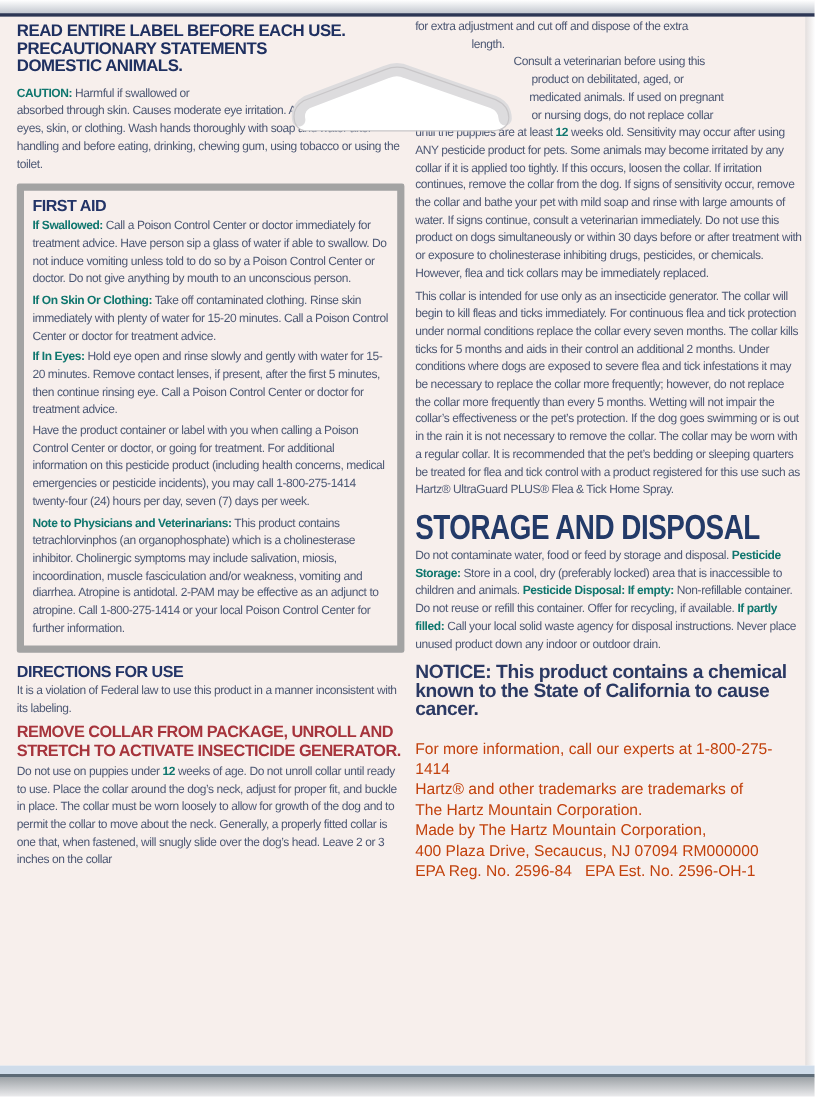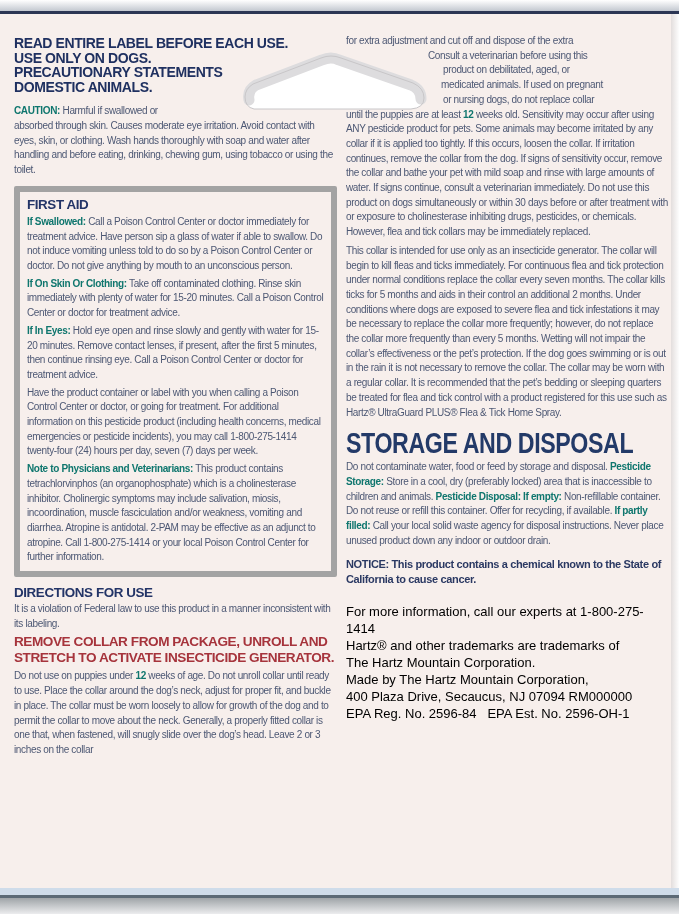--- a/index.html
+++ b/index.html
@@ -22,7 +22,7 @@
   
   #hangtab{position:absolute;left:242px;top:51px;width:187px;height:64px;z-index:6;}
 
-  .col{position:absolute;top:24px;color:#4d5874;}
+  .col{position:absolute;top:6px;color:#4d5874;}
   #col-left{left:14px;width:323px;padding-top:12px;}
   #col-right{left:346px;width:322px;padding-top:10px;}
 

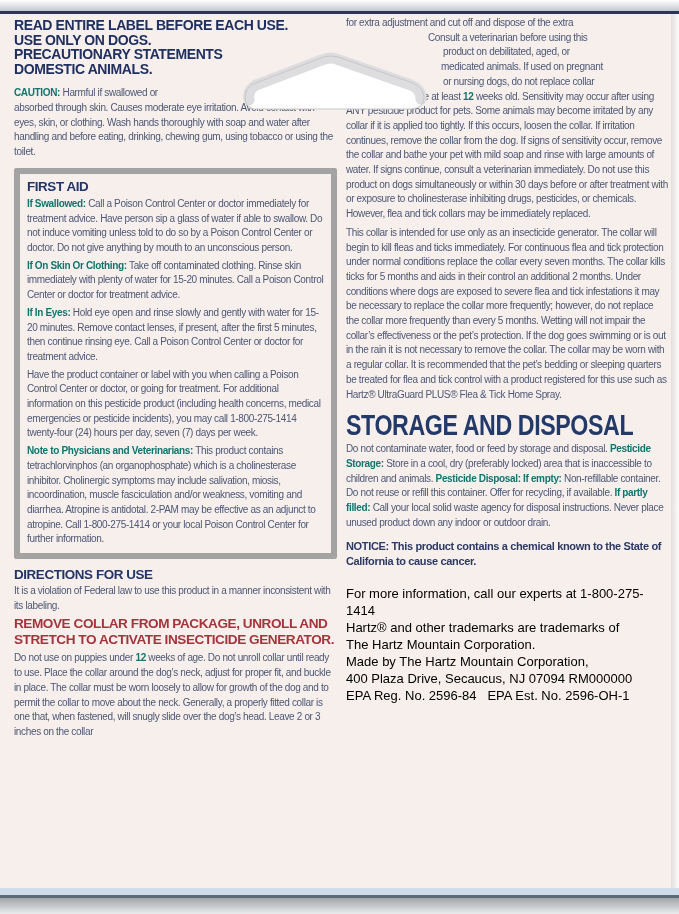--- a/index.html
+++ b/index.html
@@ -67,7 +67,6 @@
   <div class="col" id="col-left">
     <div class="hdr">
       <div>READ ENTIRE LABEL BEFORE EACH USE.</div>
-      <div>USE ONLY ON DOGS.</div>
       <div>PRECAUTIONARY STATEMENTS</div>
       <div>DOMESTIC ANIMALS.</div>
     </div>

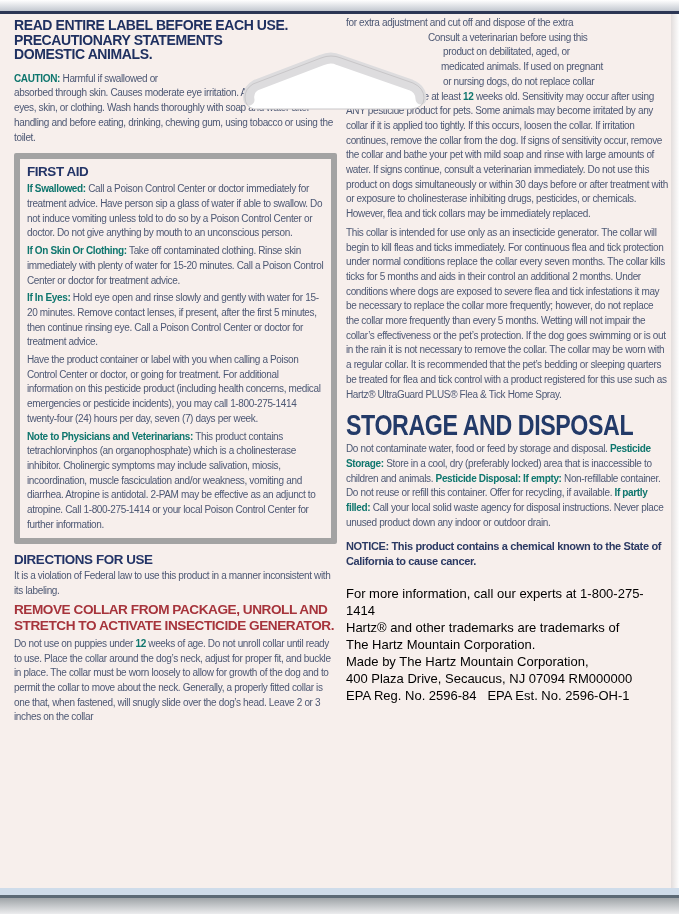--- a/index.html
+++ b/index.html
@@ -106,6 +106,7 @@
 
   <div class="col" id="col-right">
     <div class="body">for extra adjustment and cut off and dispose of the extra</div>
+    <div class="body p47">length.</div>
 
     <div class="body c-line p82">Consult a veterinarian before using this</div>
     <div class="body c-line p97">product on debilitated, aged, or</div>

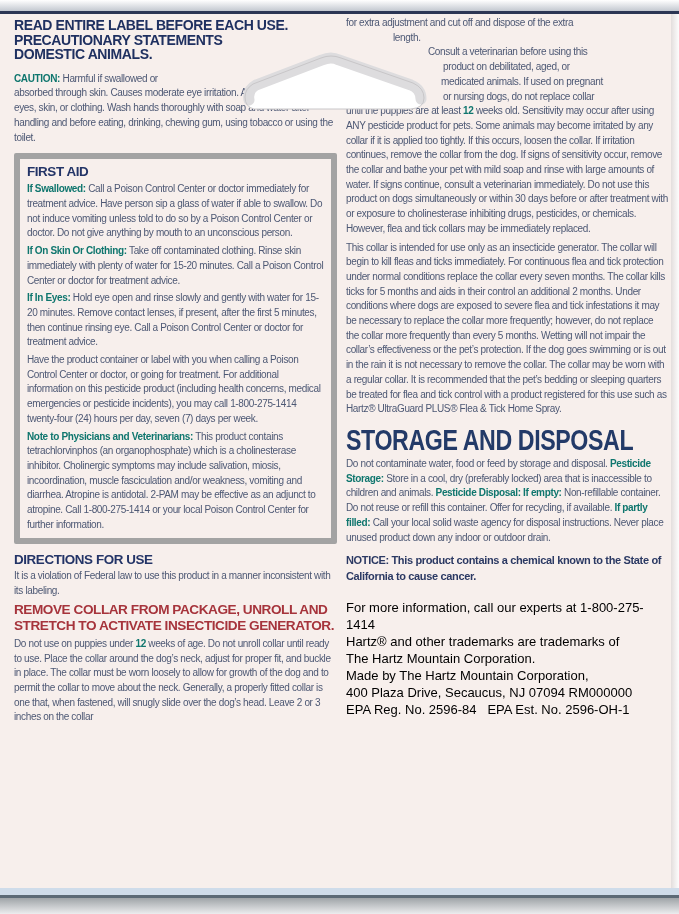--- a/index.html
+++ b/index.html
@@ -38,7 +38,7 @@
   .big-wrap{margin-top:7px;height:31px;}
   .big{display:inline-block;transform:scaleX(0.80);transform-origin:left center;
        font-size:29px;font-weight:bold;letter-spacing:-0.5px;color:#233a68;white-space:nowrap;}
-  .notice{font-weight:bold;color:#2b3963;font-size:11px;line-height:15.6px;
+  .notice{font-weight:bold;color:#2b3963;font-size:16px;line-height:15.6px;
           letter-spacing:-0.35px;margin:8px 0 0 0;}
   .footer{margin-top:15px;font-size:13px;line-height:17px;letter-spacing:0;color:#000000;}
   .footer div{white-space:pre-wrap;}

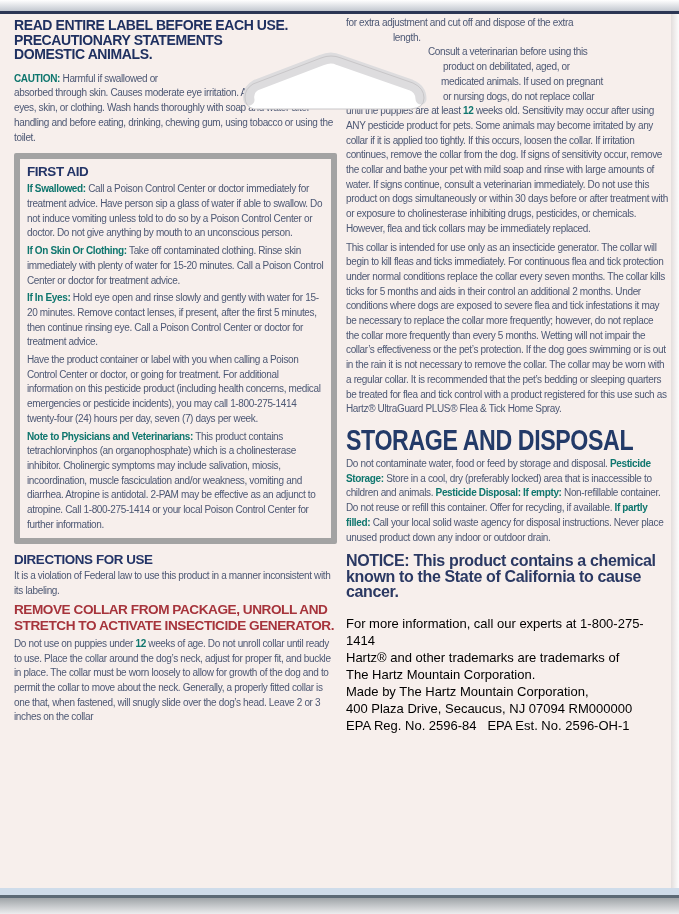--- a/index.html
+++ b/index.html
@@ -40,7 +40,7 @@
        font-size:29px;font-weight:bold;letter-spacing:-0.5px;color:#233a68;white-space:nowrap;}
   .notice{font-weight:bold;color:#2b3963;font-size:16px;line-height:15.6px;
           letter-spacing:-0.35px;margin:8px 0 0 0;}
-  .footer{margin-top:15px;font-size:13px;line-height:17px;letter-spacing:0;color:#000000;}
+  .footer{margin-top:15px;font-size:13px;line-height:17px;letter-spacing:0;color:#c2410c;}
   .footer div{white-space:pre-wrap;}
   .c-line{white-space:nowrap;}
   .p47{padding-left:47px;} .p82{padding-left:82px;} .p95{padding-left:95px;} .p97{padding-left:97px;}

